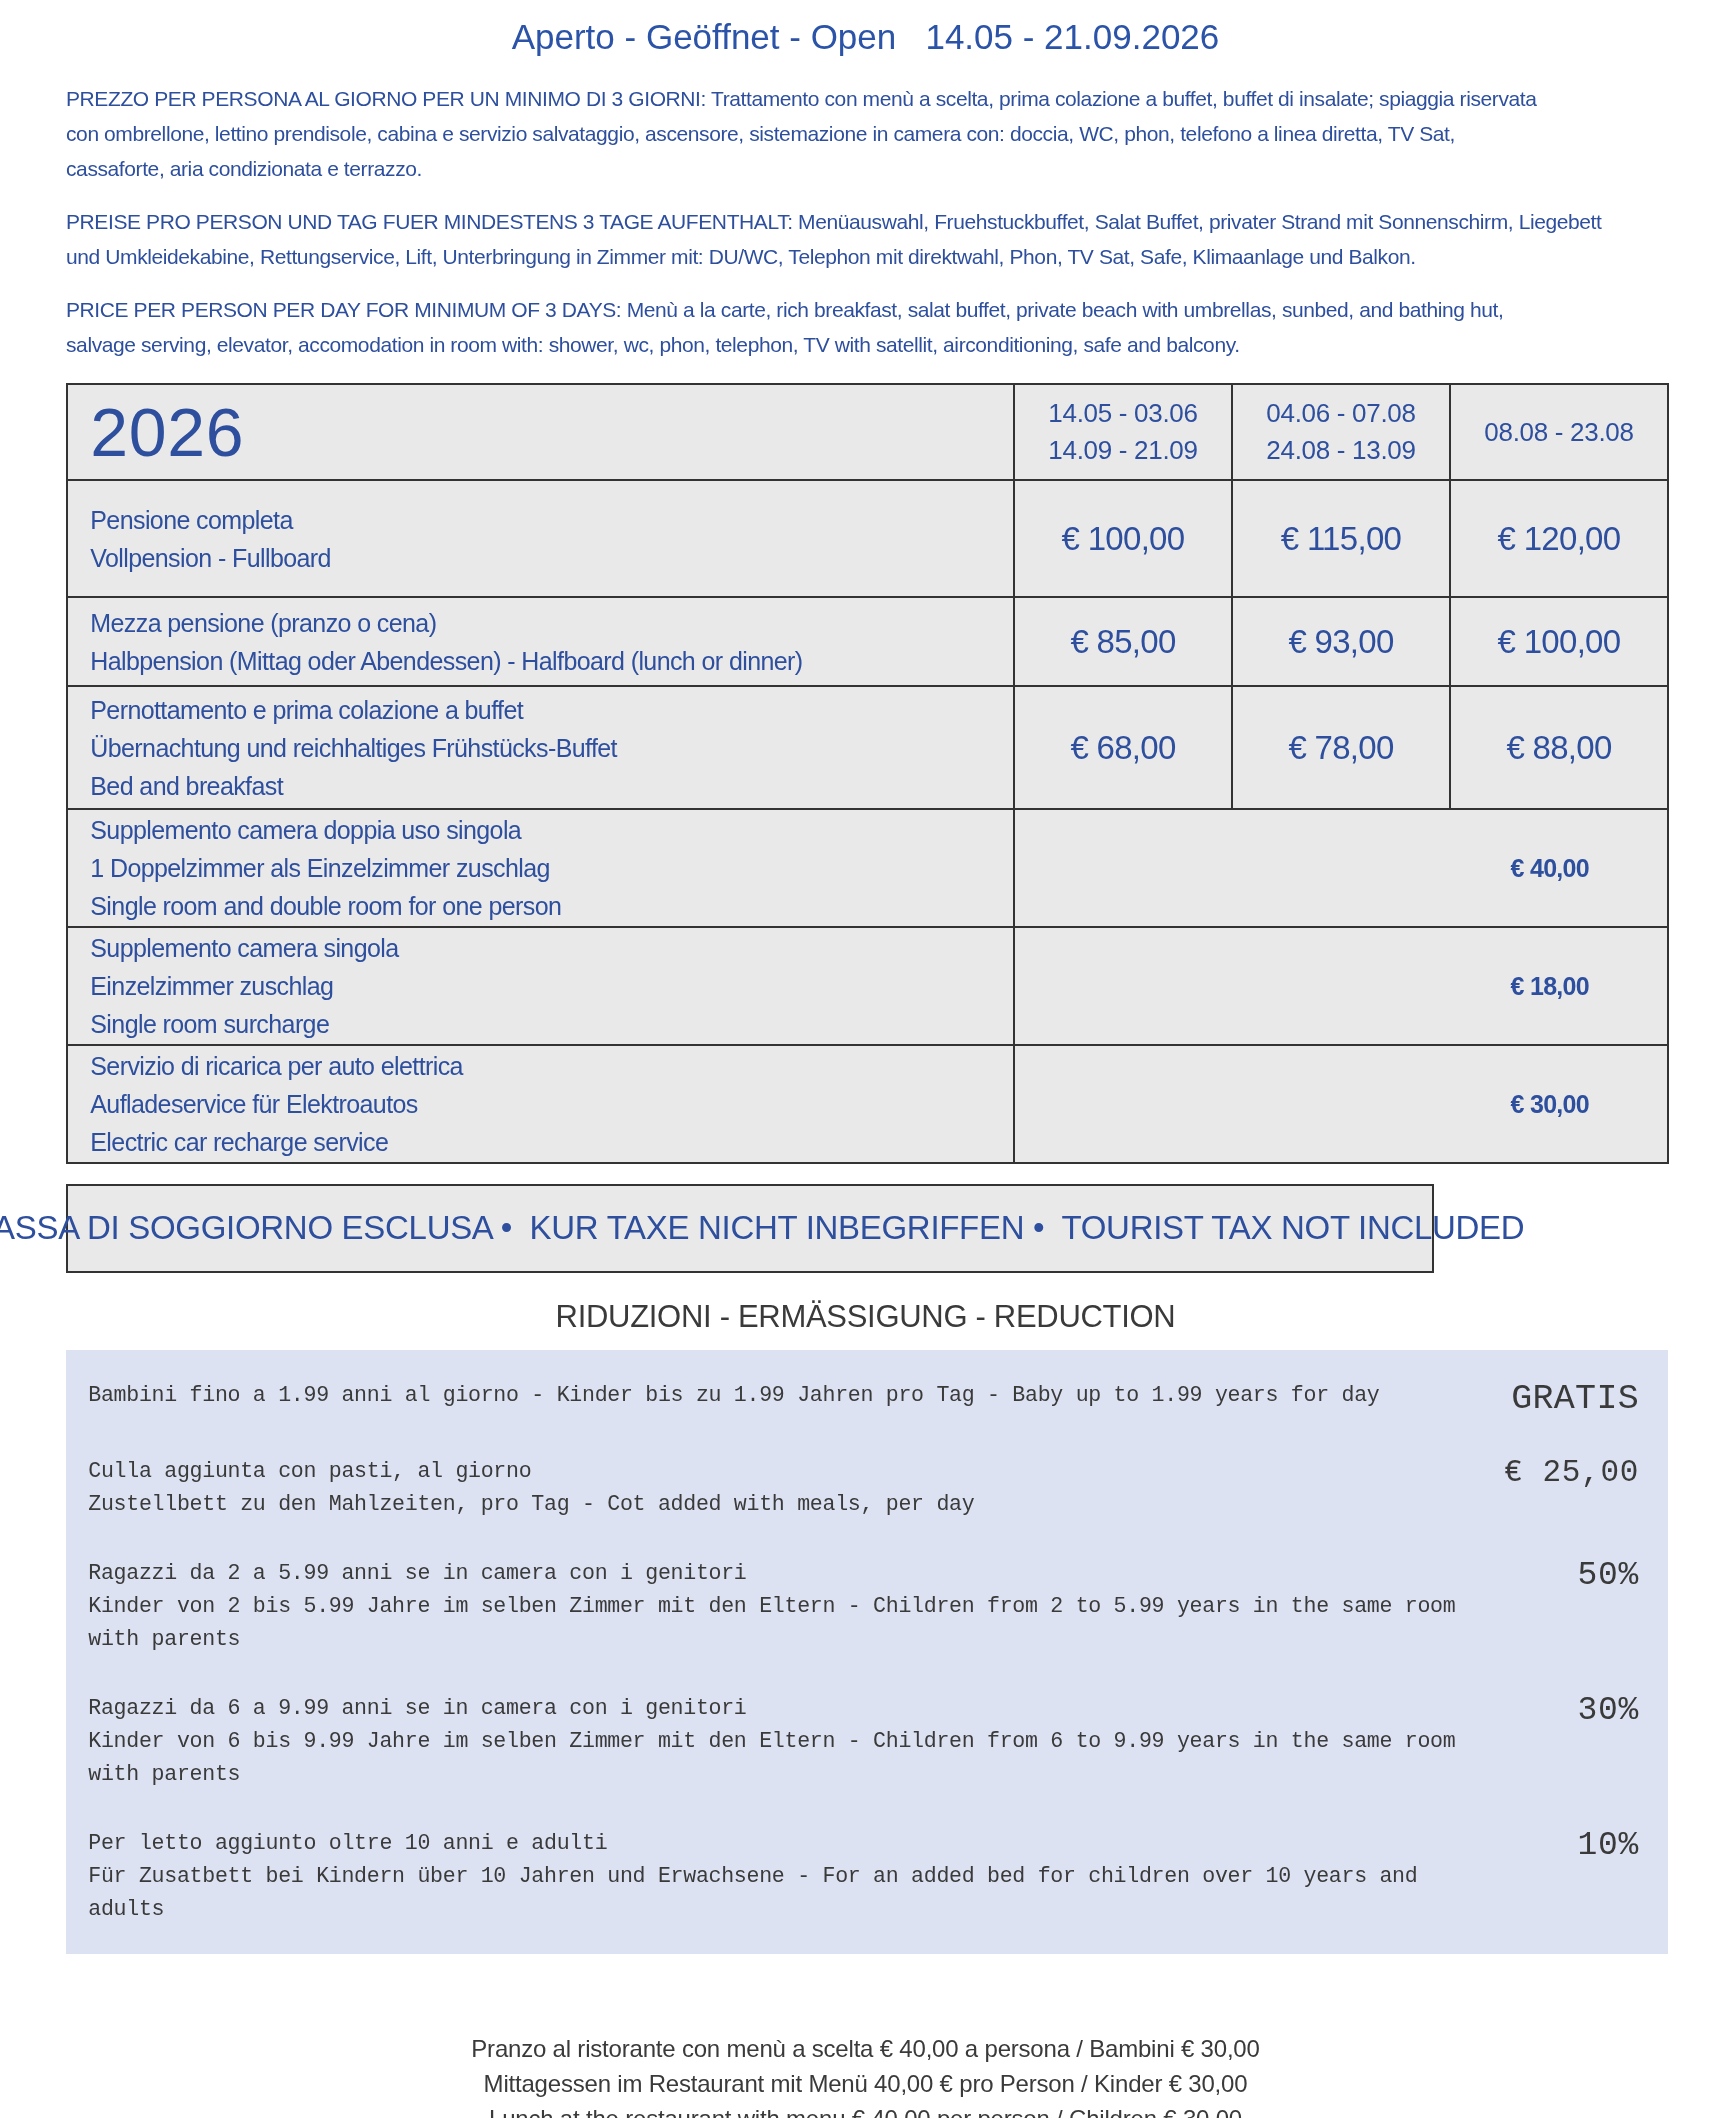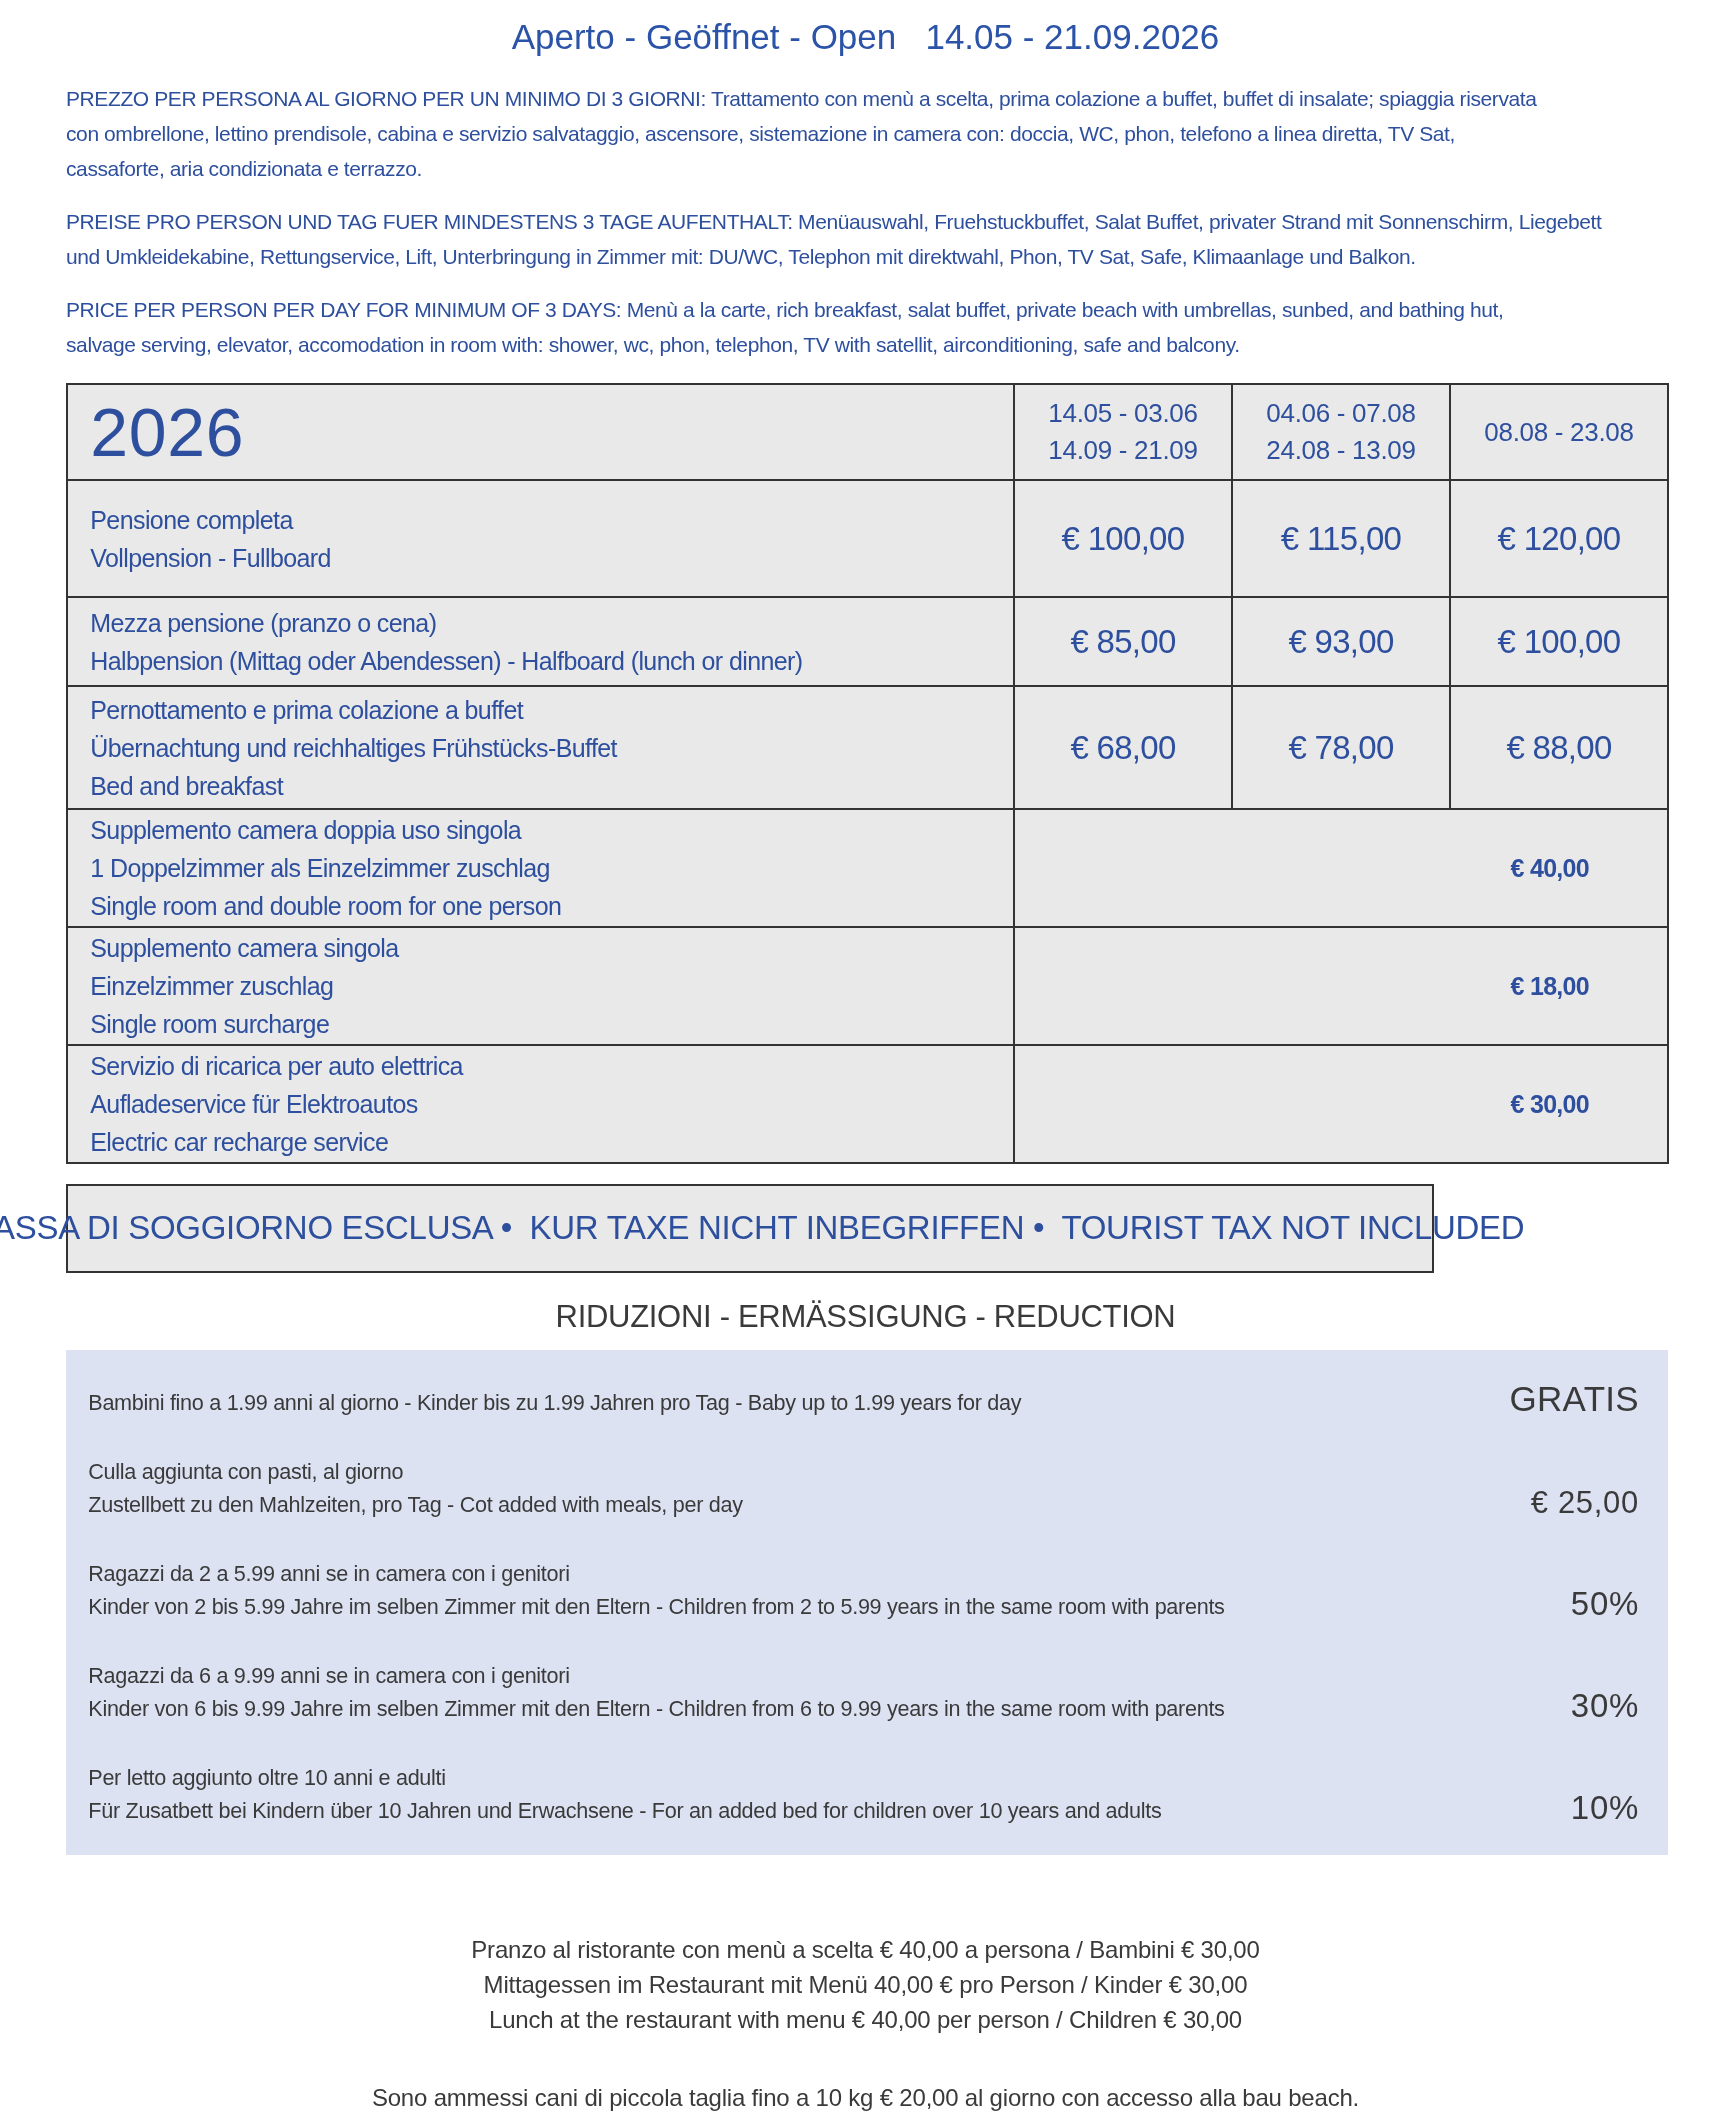--- a/index.html
+++ b/index.html
@@ -118,9 +118,10 @@
   }
   .red-row {
     display: flex;
-    align-items: flex-end;
+    align-items: flex-start;
     padding: 0 29px 0 22.3px;
     margin-top: 36px;
+    font-family: Liberation Mono, monospace;
   }
   .red-row:first-child { margin-top: 4.2px; }
   .red-label {

